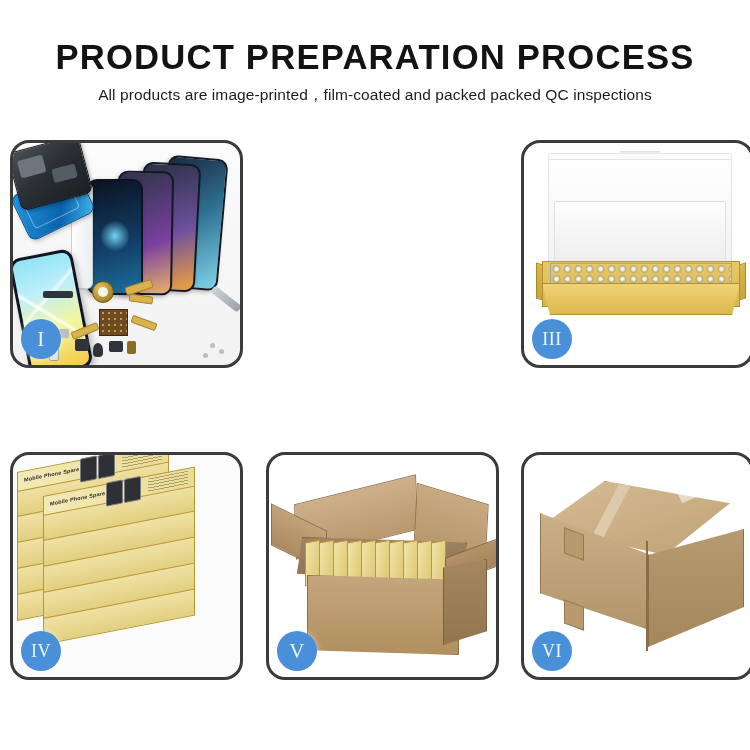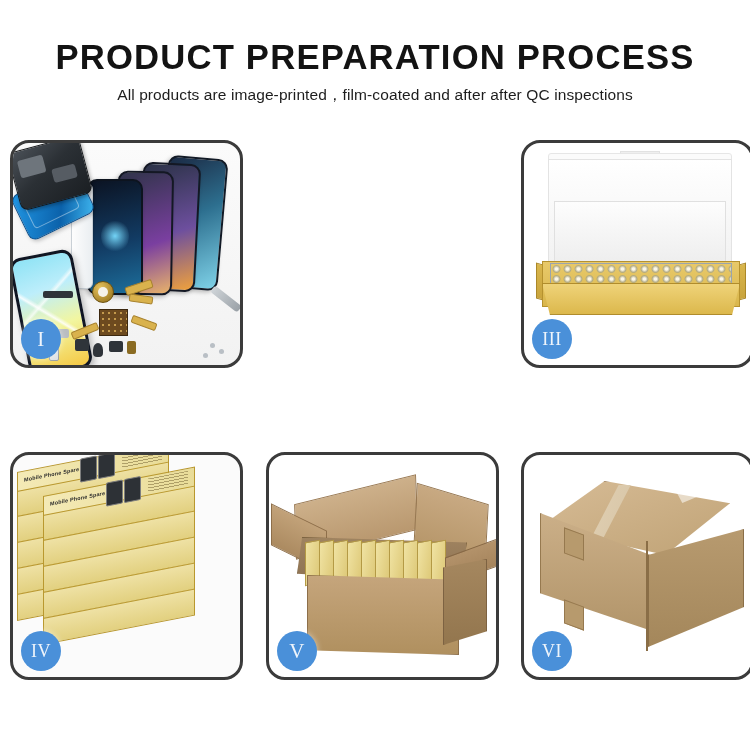--- a/index.html
+++ b/index.html
@@ -227,7 +227,7 @@
 <div class="page">
 
   <div class="title">PRODUCT PREPARATION PROCESS</div>
-  <div class="subtitle">All products are image-printed，film-coated and after after QC inspections</div>
+  <div class="subtitle">All products are image-printed，film-coated and packed packed QC inspections</div>
 
   <div class="panel p1 r1 c1">
     <div class="scene">

